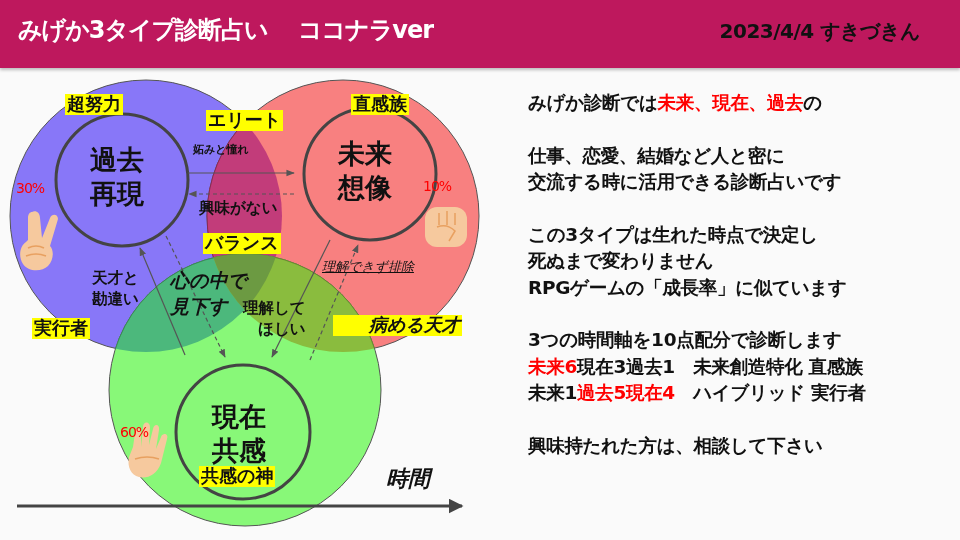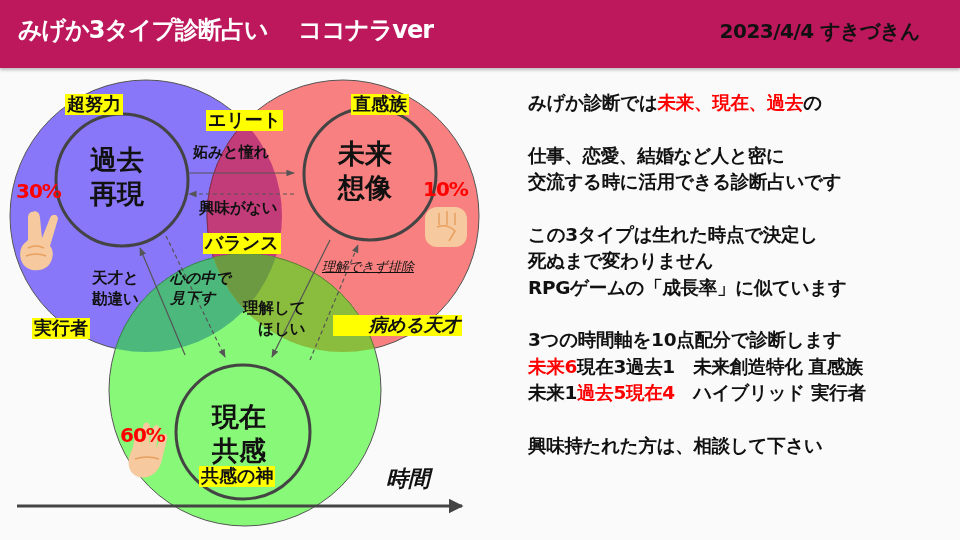--- a/index.html
+++ b/index.html
@@ -135,7 +135,7 @@
 <div class="lbl mid hl" style="left:32px;top:318px;">実行者</div>
 <div class="lbl mid hl" style="left:333px;top:315px;font-style:italic;padding-left:36px;">病める天才</div>
 
-<div class="lbl" style="left:193px;top:144px;font-size:15px;">妬みと憧れ</div>
+<div class="lbl" style="left:193px;top:144px;font-size:11px;">妬みと憧れ</div>
 <div class="lbl" style="left:199px;top:200px;font-size:15.5px;">興味がない</div>
 <div class="lbl" style="left:92px;top:268px;font-size:15.5px;line-height:1.35;">
   <div>天才と</div>

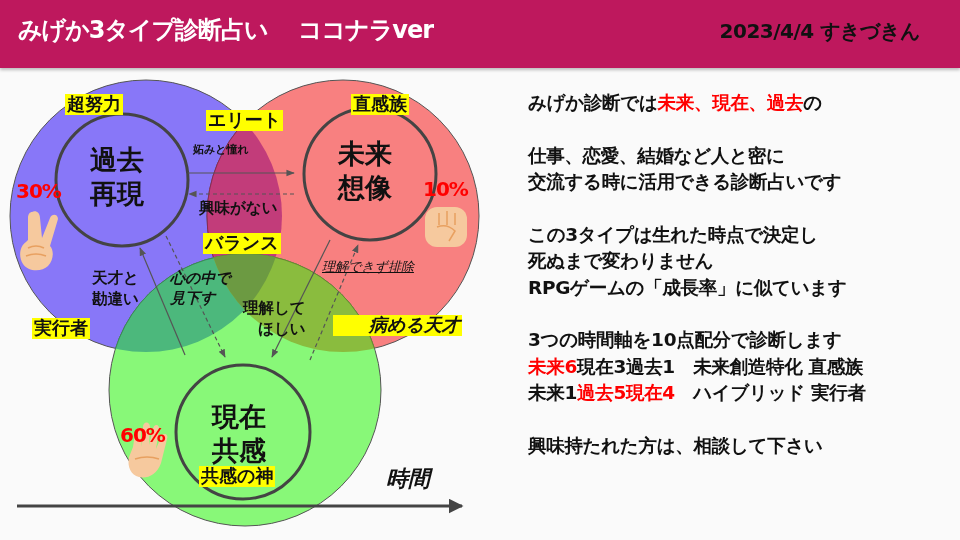--- a/index.html
+++ b/index.html
@@ -28,7 +28,7 @@
   .hl { background:#ffff00; padding:0 2px; }
   .big { font-size:27px; text-align:center; line-height:1.25; }
   .mid { font-size:18px; }
-  .pct { color:#ff0000; font-size:20px; font-weight:bold; letter-spacing:-1px; }
+  .pct { color:#ff0000; font-size:14px; font-weight:normal; letter-spacing:-1px; }
   .italic { font-style:italic; font-weight:normal; }
   .right-text {
     position:absolute; left:500px; top:90px; width:450px;

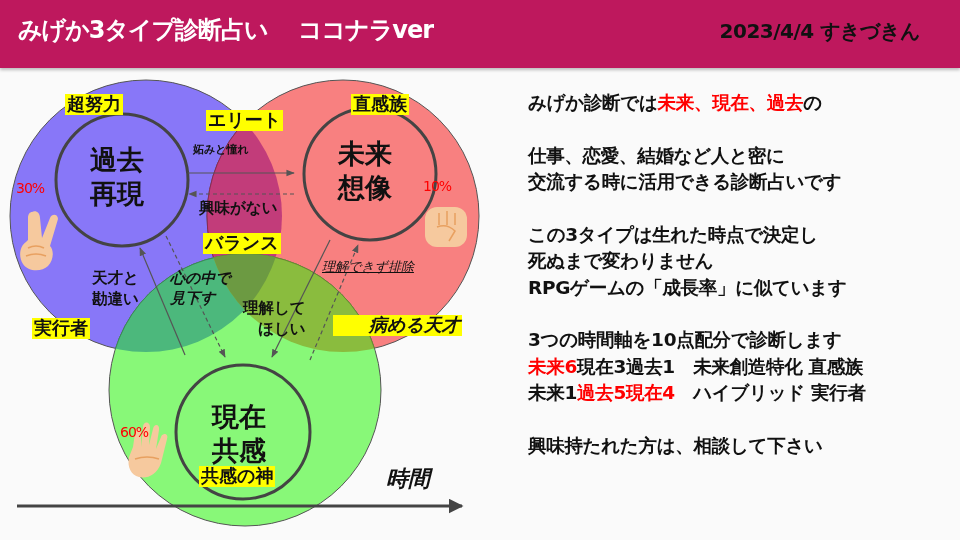--- a/index.html
+++ b/index.html
@@ -141,7 +141,7 @@
   <div>天才と</div>
   <div>勘違い</div>
 </div>
-<div class="lbl" style="left:170px;top:268px;font-size:15px;line-height:1.35;font-style:italic;">
+<div class="lbl" style="left:170px;top:268px;font-size:19px;line-height:1.35;font-style:italic;">
   <div>心の中で</div>
   <div>見下す</div>
 </div>

